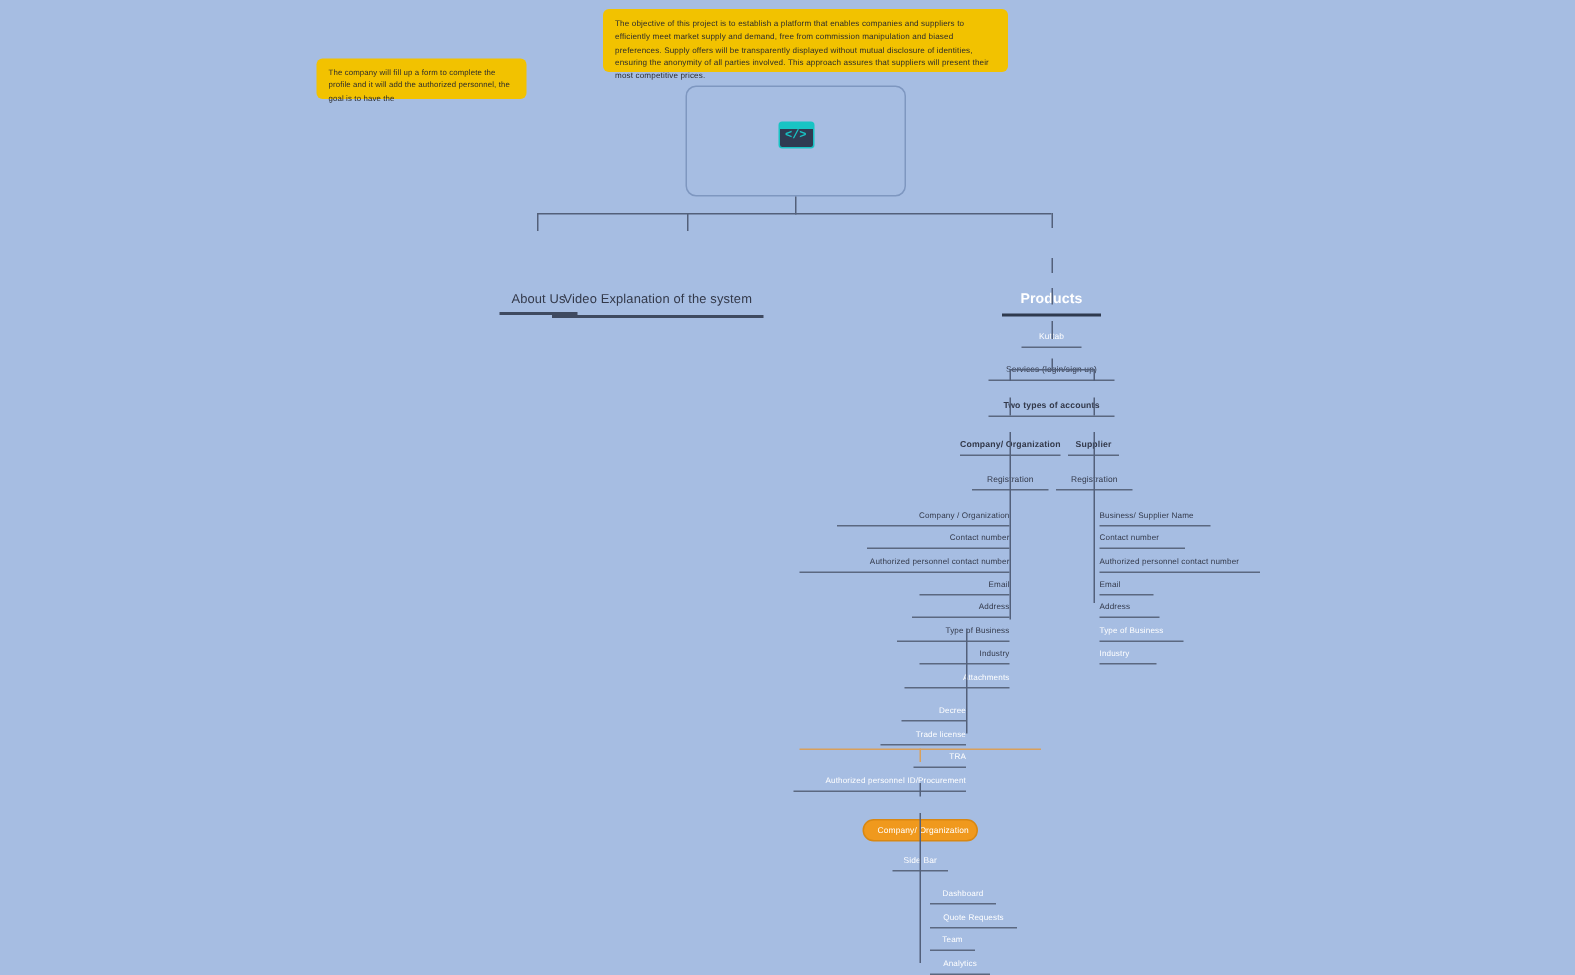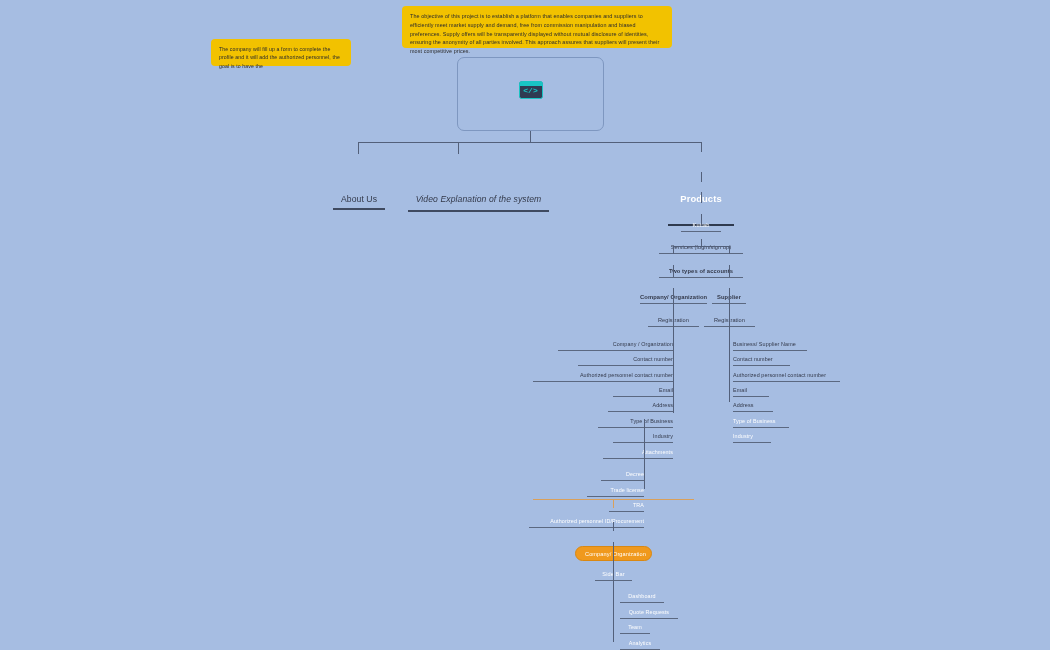--- a/index.html
+++ b/index.html
@@ -185,7 +185,7 @@
     <span class="lbl">About Us</span>
   </div>
 
-  <div class="node lvl2 wrap" style="left:408px; top:154px; width:141px;font-style:italic;">
+  <div class="node lvl2 wrap" style="left:368px; top:154px; width:141px;">
     <span class="lbl">Video Explanation of the system</span>
   </div>
 

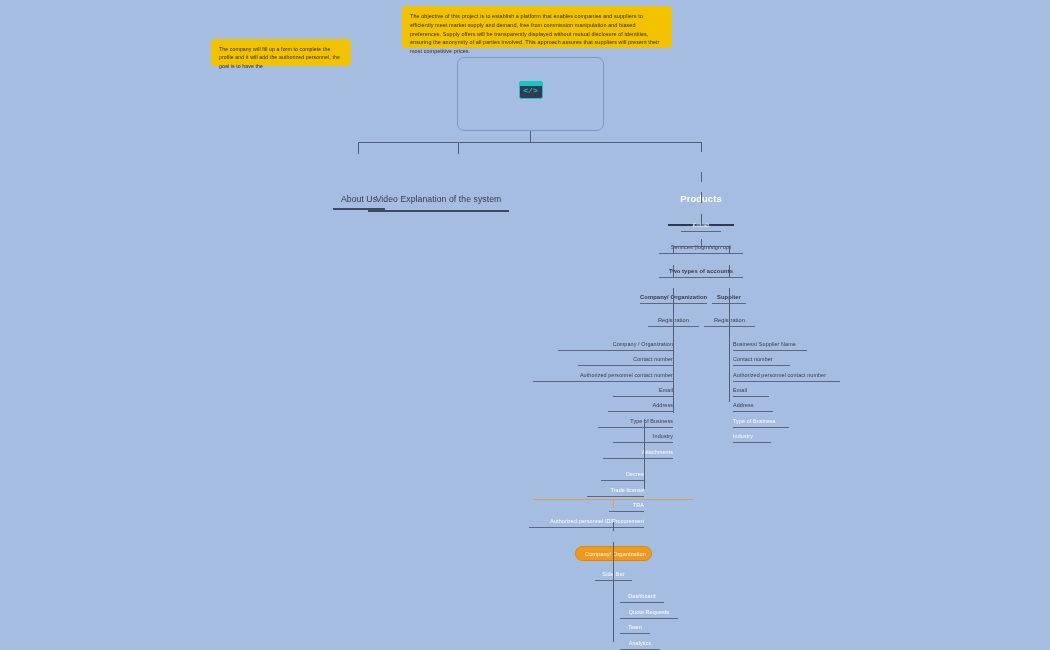--- a/index.html
+++ b/index.html
@@ -115,7 +115,7 @@
     font-size: 9.4px;
     font-weight: bold;
     color: #ffffff;
-    padding-bottom: 20px;
+    padding-bottom: 5px;
     border-bottom: 2.5px solid #2f3a4e;
     text-align: center;
   }

